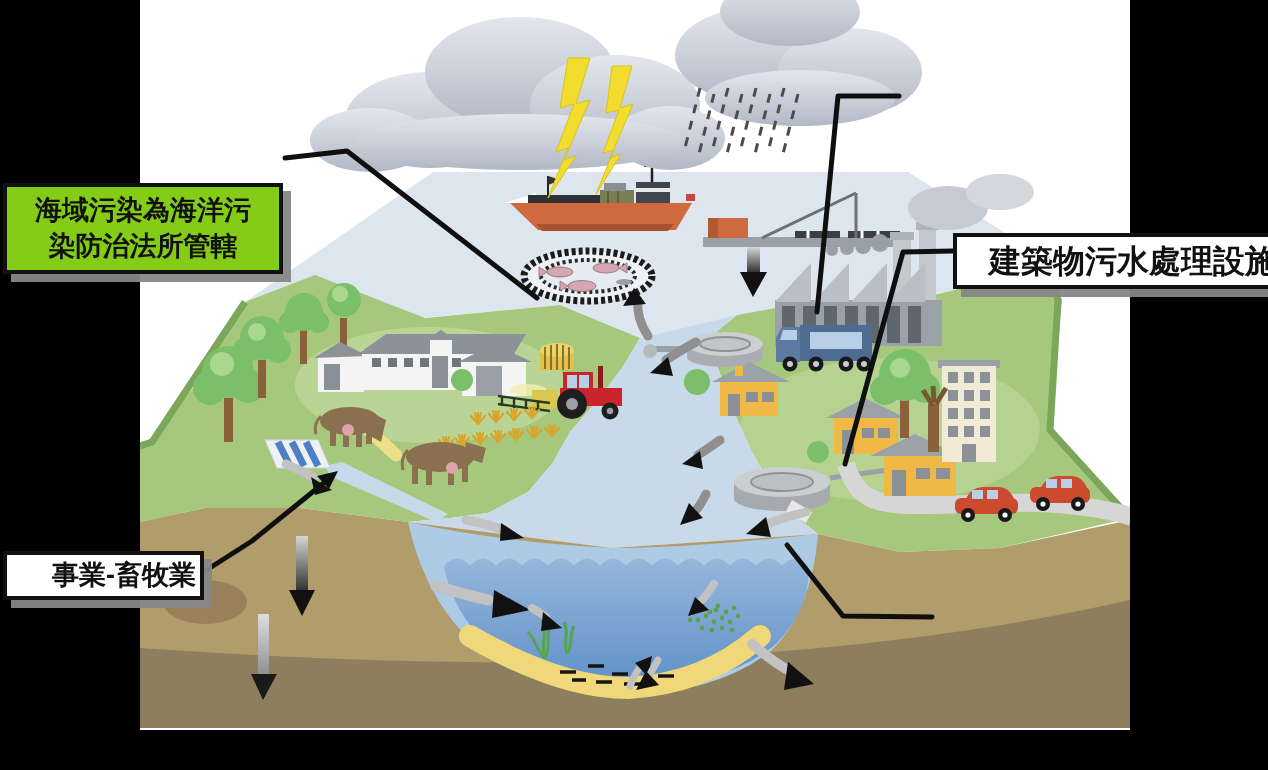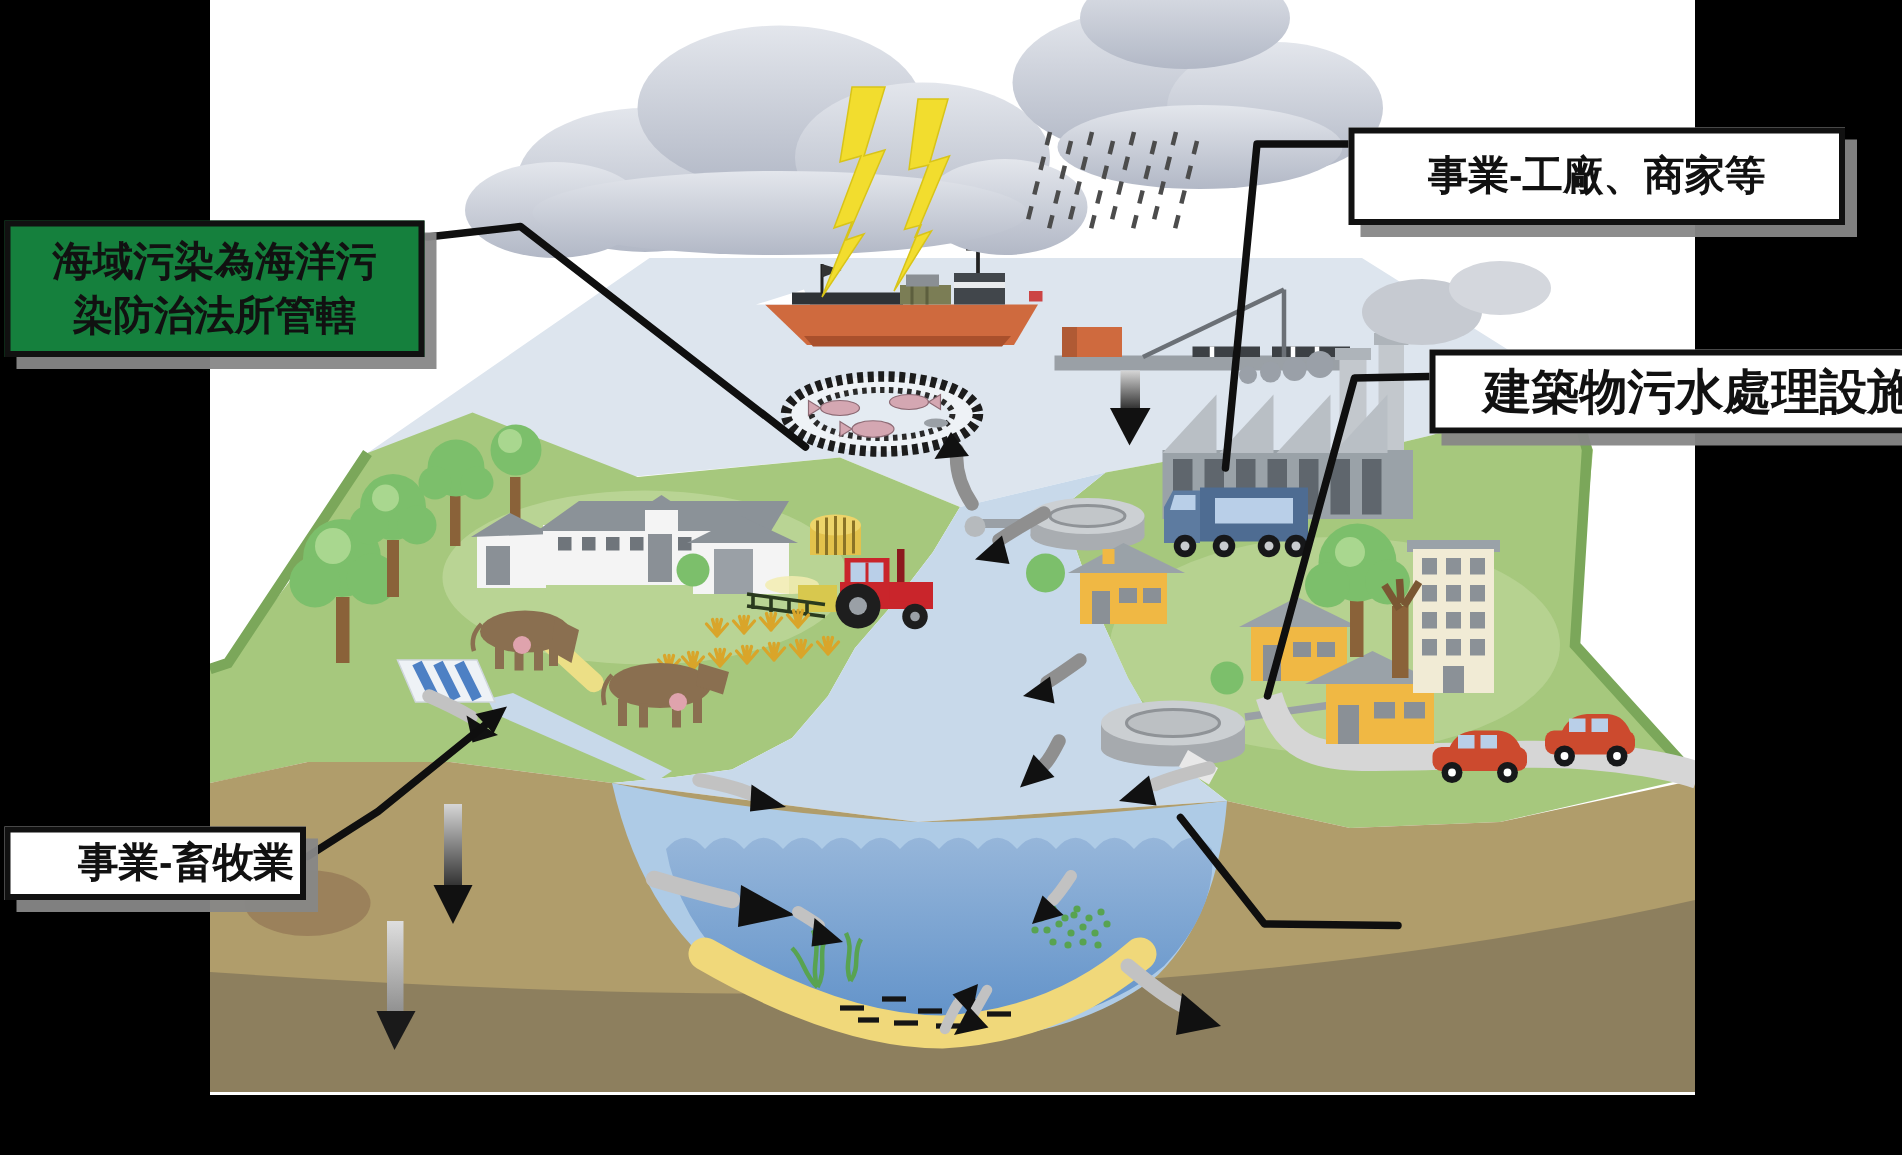--- a/index.html
+++ b/index.html
@@ -509,7 +509,6 @@
 
 <div class="lbl lbl--pink" id="lbl-marine">海域污染為海洋污
 染防治法所管轄</div>
-<div class="lbl" id="lbl-factory">事業-工廠、商家等</div>
 <div class="lbl" id="lbl-building">建築物污水處理設施</div>
 <div class="lbl" id="lbl-livestock">事業-畜牧業</div>
 

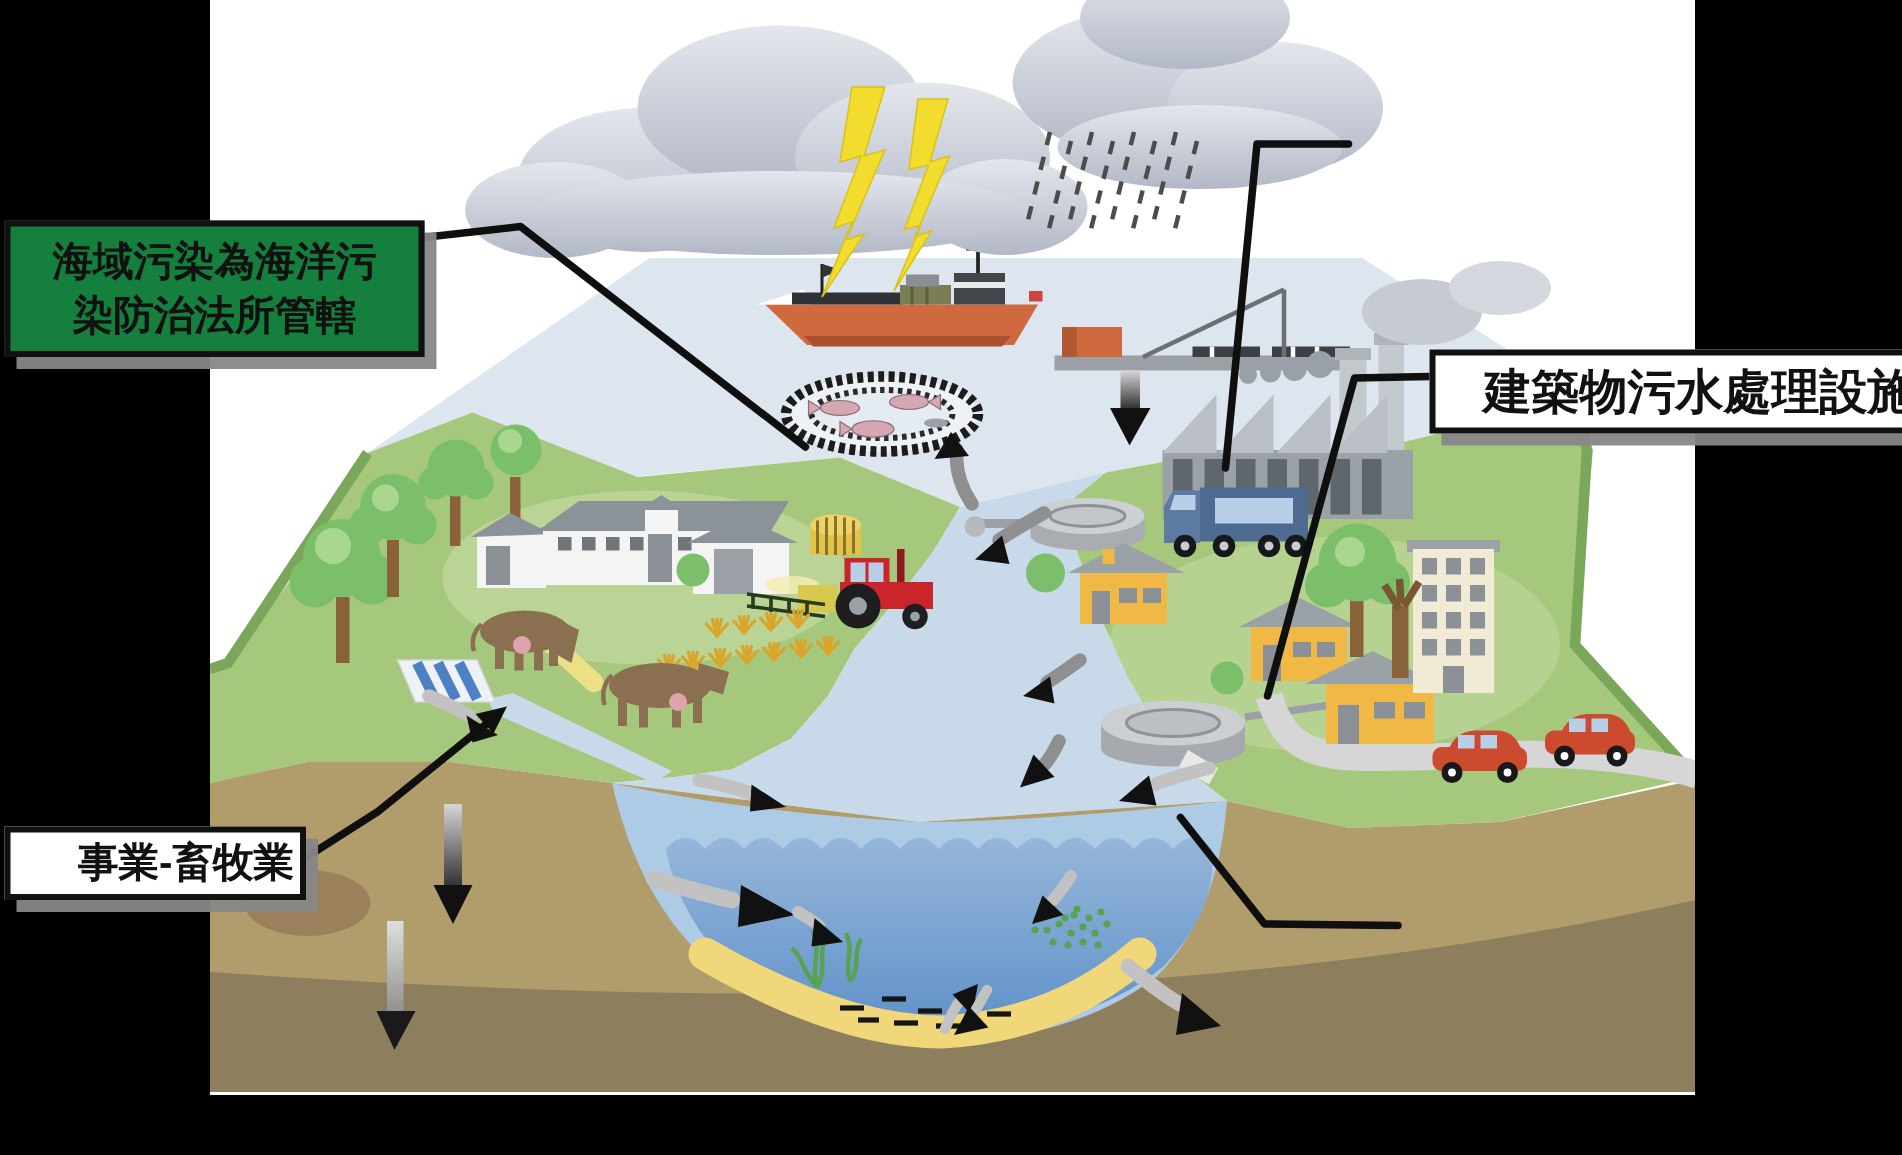--- a/index.html
+++ b/index.html
@@ -10,7 +10,7 @@
        background:#fff;border:4px solid #111;box-shadow:8px 8px 0 rgba(135,135,135,.95);
        font-weight:bold;color:#111;text-align:center;white-space:pre-line;
        line-height:1.32;box-sizing:border-box;z-index:5;}
-  .lbl--pink{background:#15803d;}
+  .lbl--pink{background:#84cc16;margin-top:36px;}
   #lbl-marine   {left:3px;  top:147px; width:280px; height:91px; font-size:27px;}
   #lbl-factory  {left:899px;top:85px;  width:331px; height:65px; font-size:27px;}
   #lbl-building {left:953px;top:233px; width:360px; height:56px; font-size:32px;}

